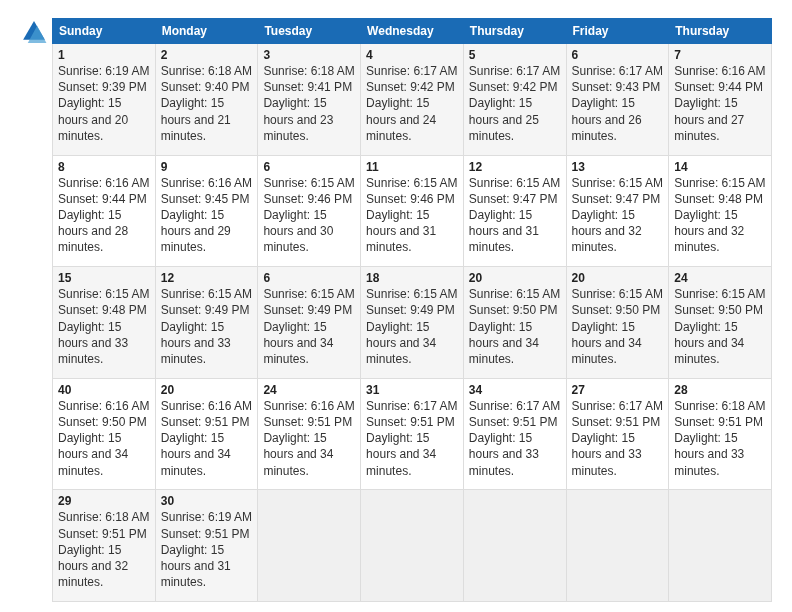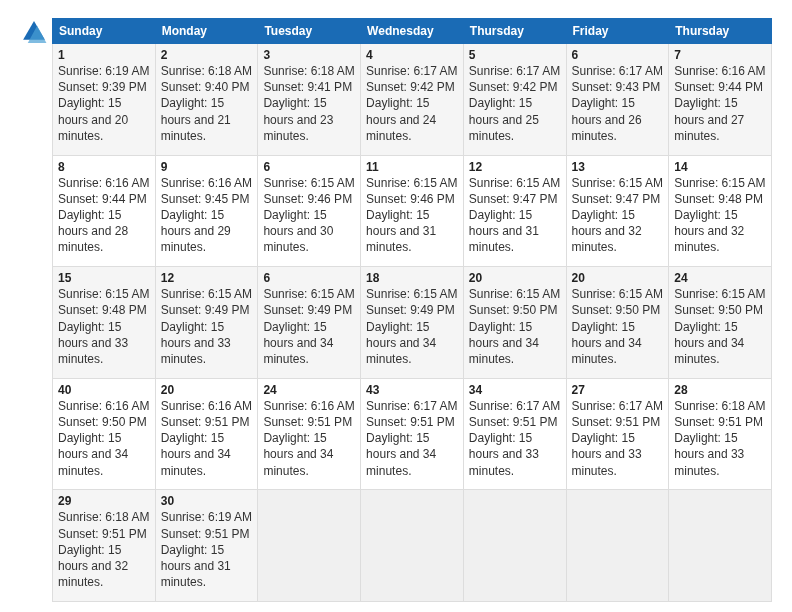--- a/index.html
+++ b/index.html
@@ -238,7 +238,7 @@
             <div class="cell-text">Sunrise: 6:16 AM<br>Sunset: 9:51 PM<br>Daylight: 15 hours and 34 minutes.</div>
           </td>
           <td>
-            <span class="day-num">43</span>
+            <span class="day-num">31</span>
             <div class="cell-text">Sunrise: 6:17 AM<br>Sunset: 9:51 PM<br>Daylight: 15 hours and 34 minutes.</div>
           </td>
           <td>

